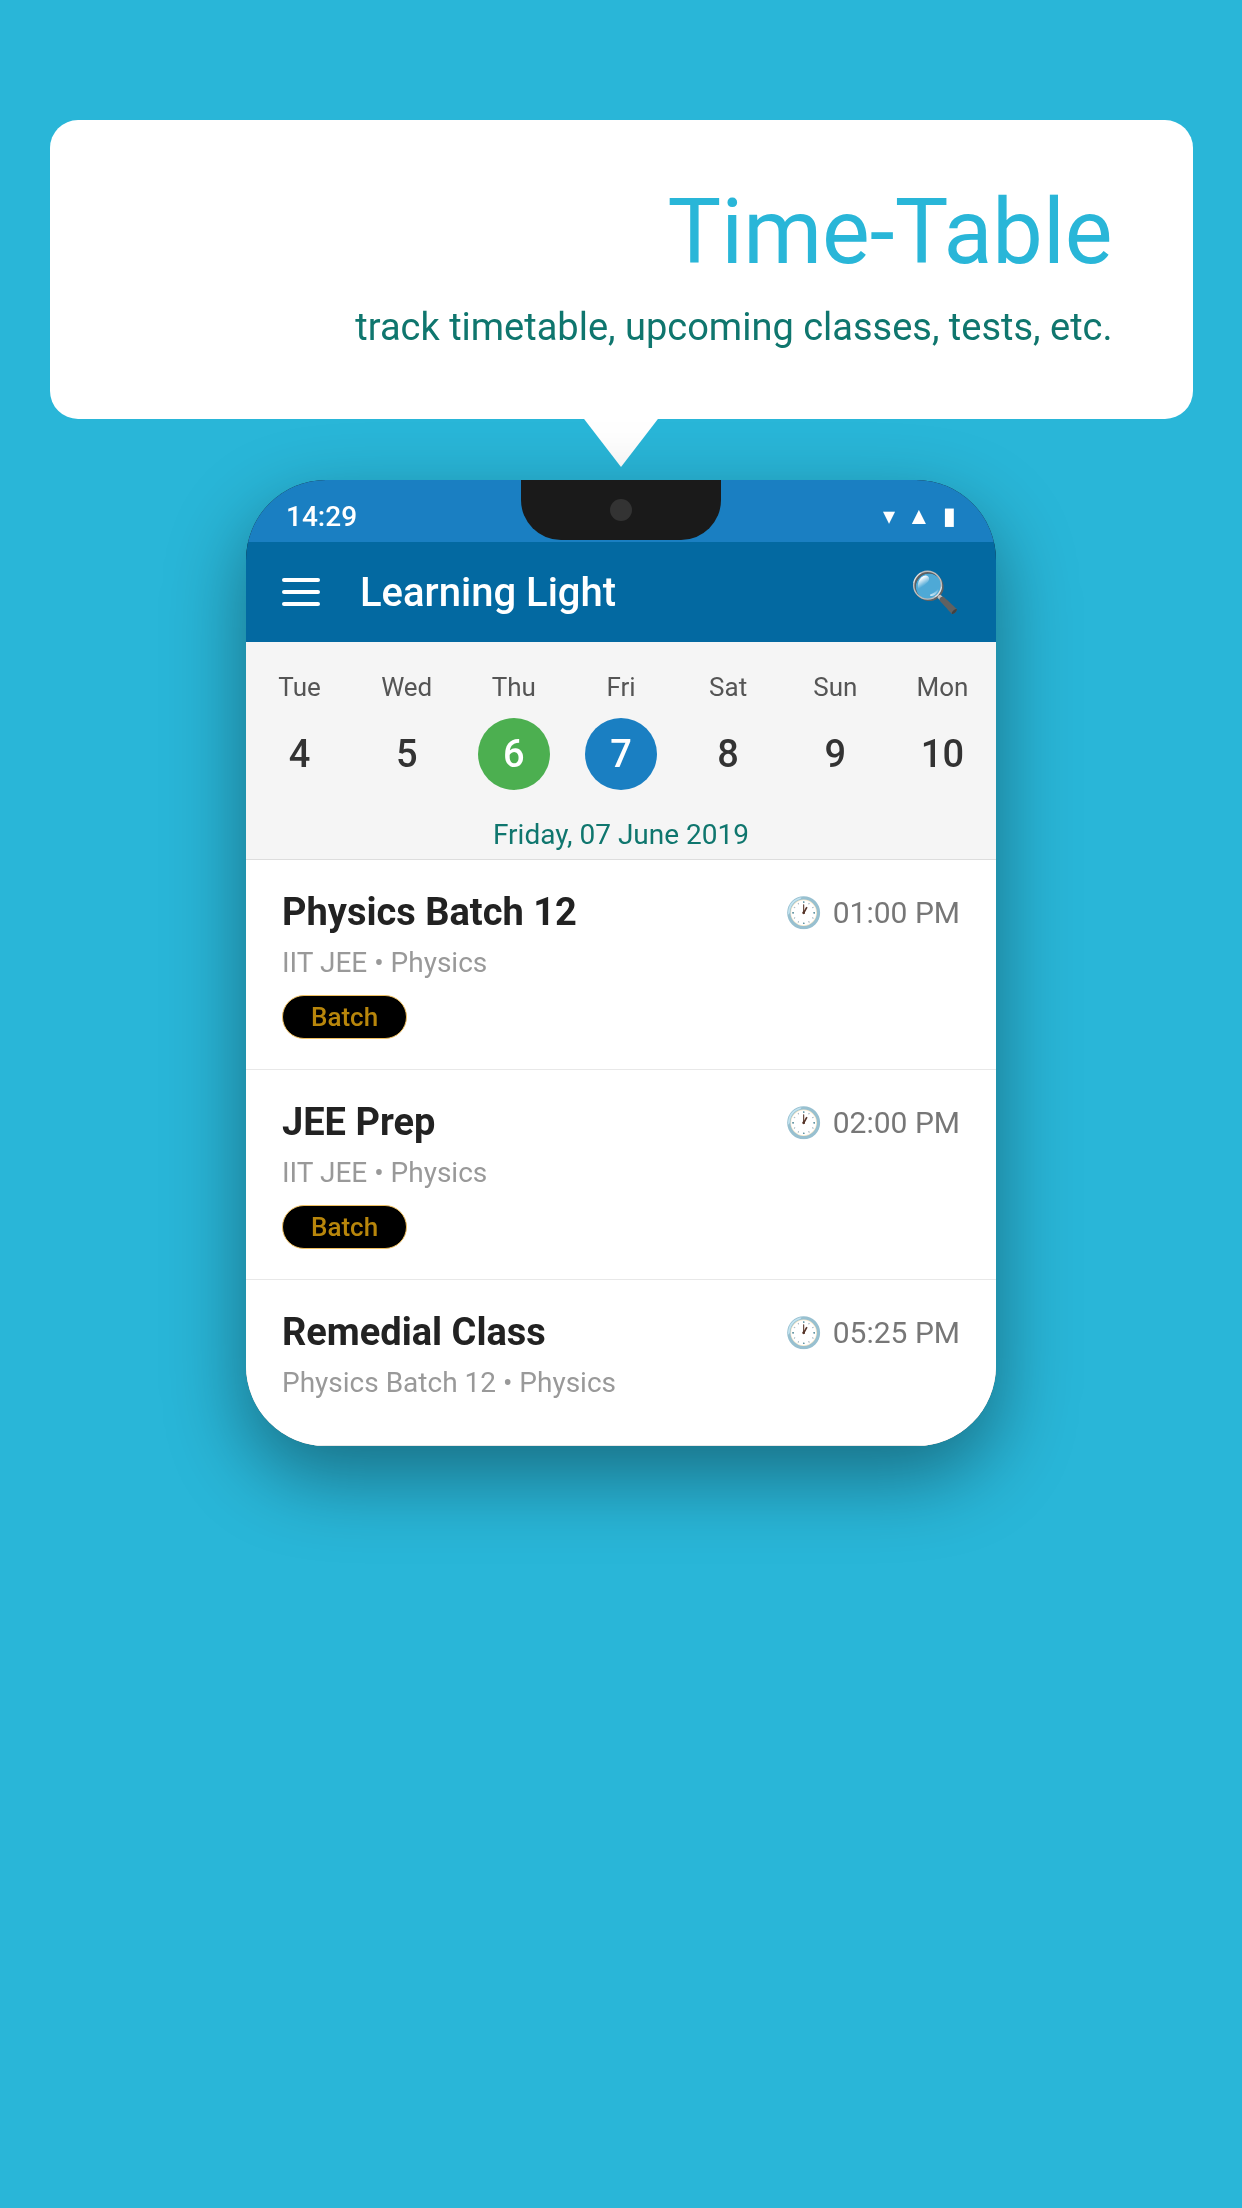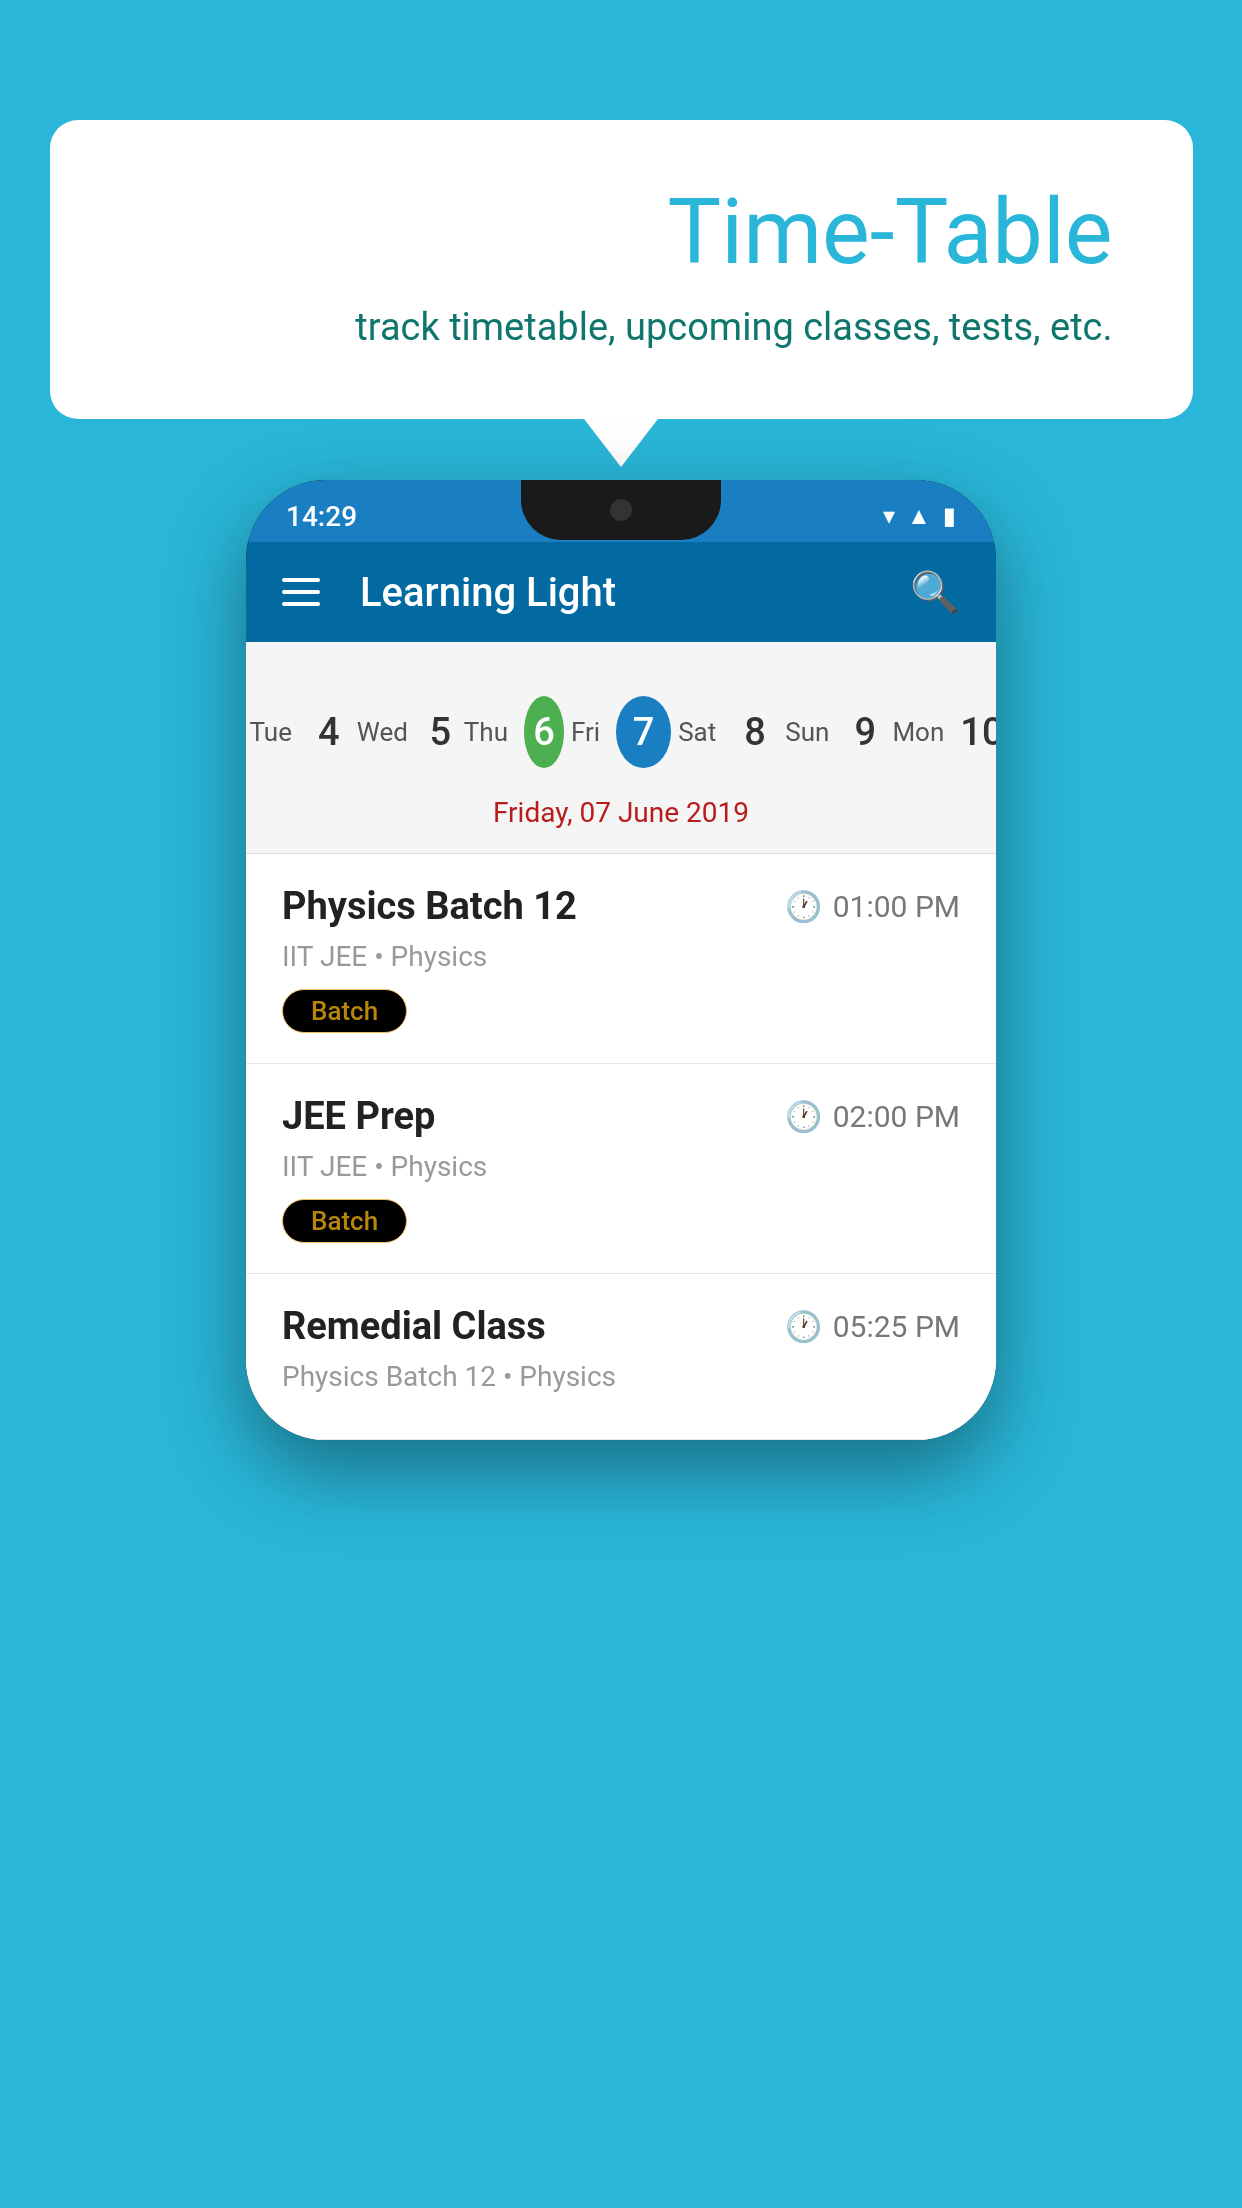--- a/index.html
+++ b/index.html
@@ -181,11 +181,10 @@
 
     .day-col {
       display: flex;
-      flex-direction: row;
+      flex-direction: column;
       align-items: center;
       gap: 16px;
       width: 100px;
-      margin-top: 24px;
     }
 
     .day-label {

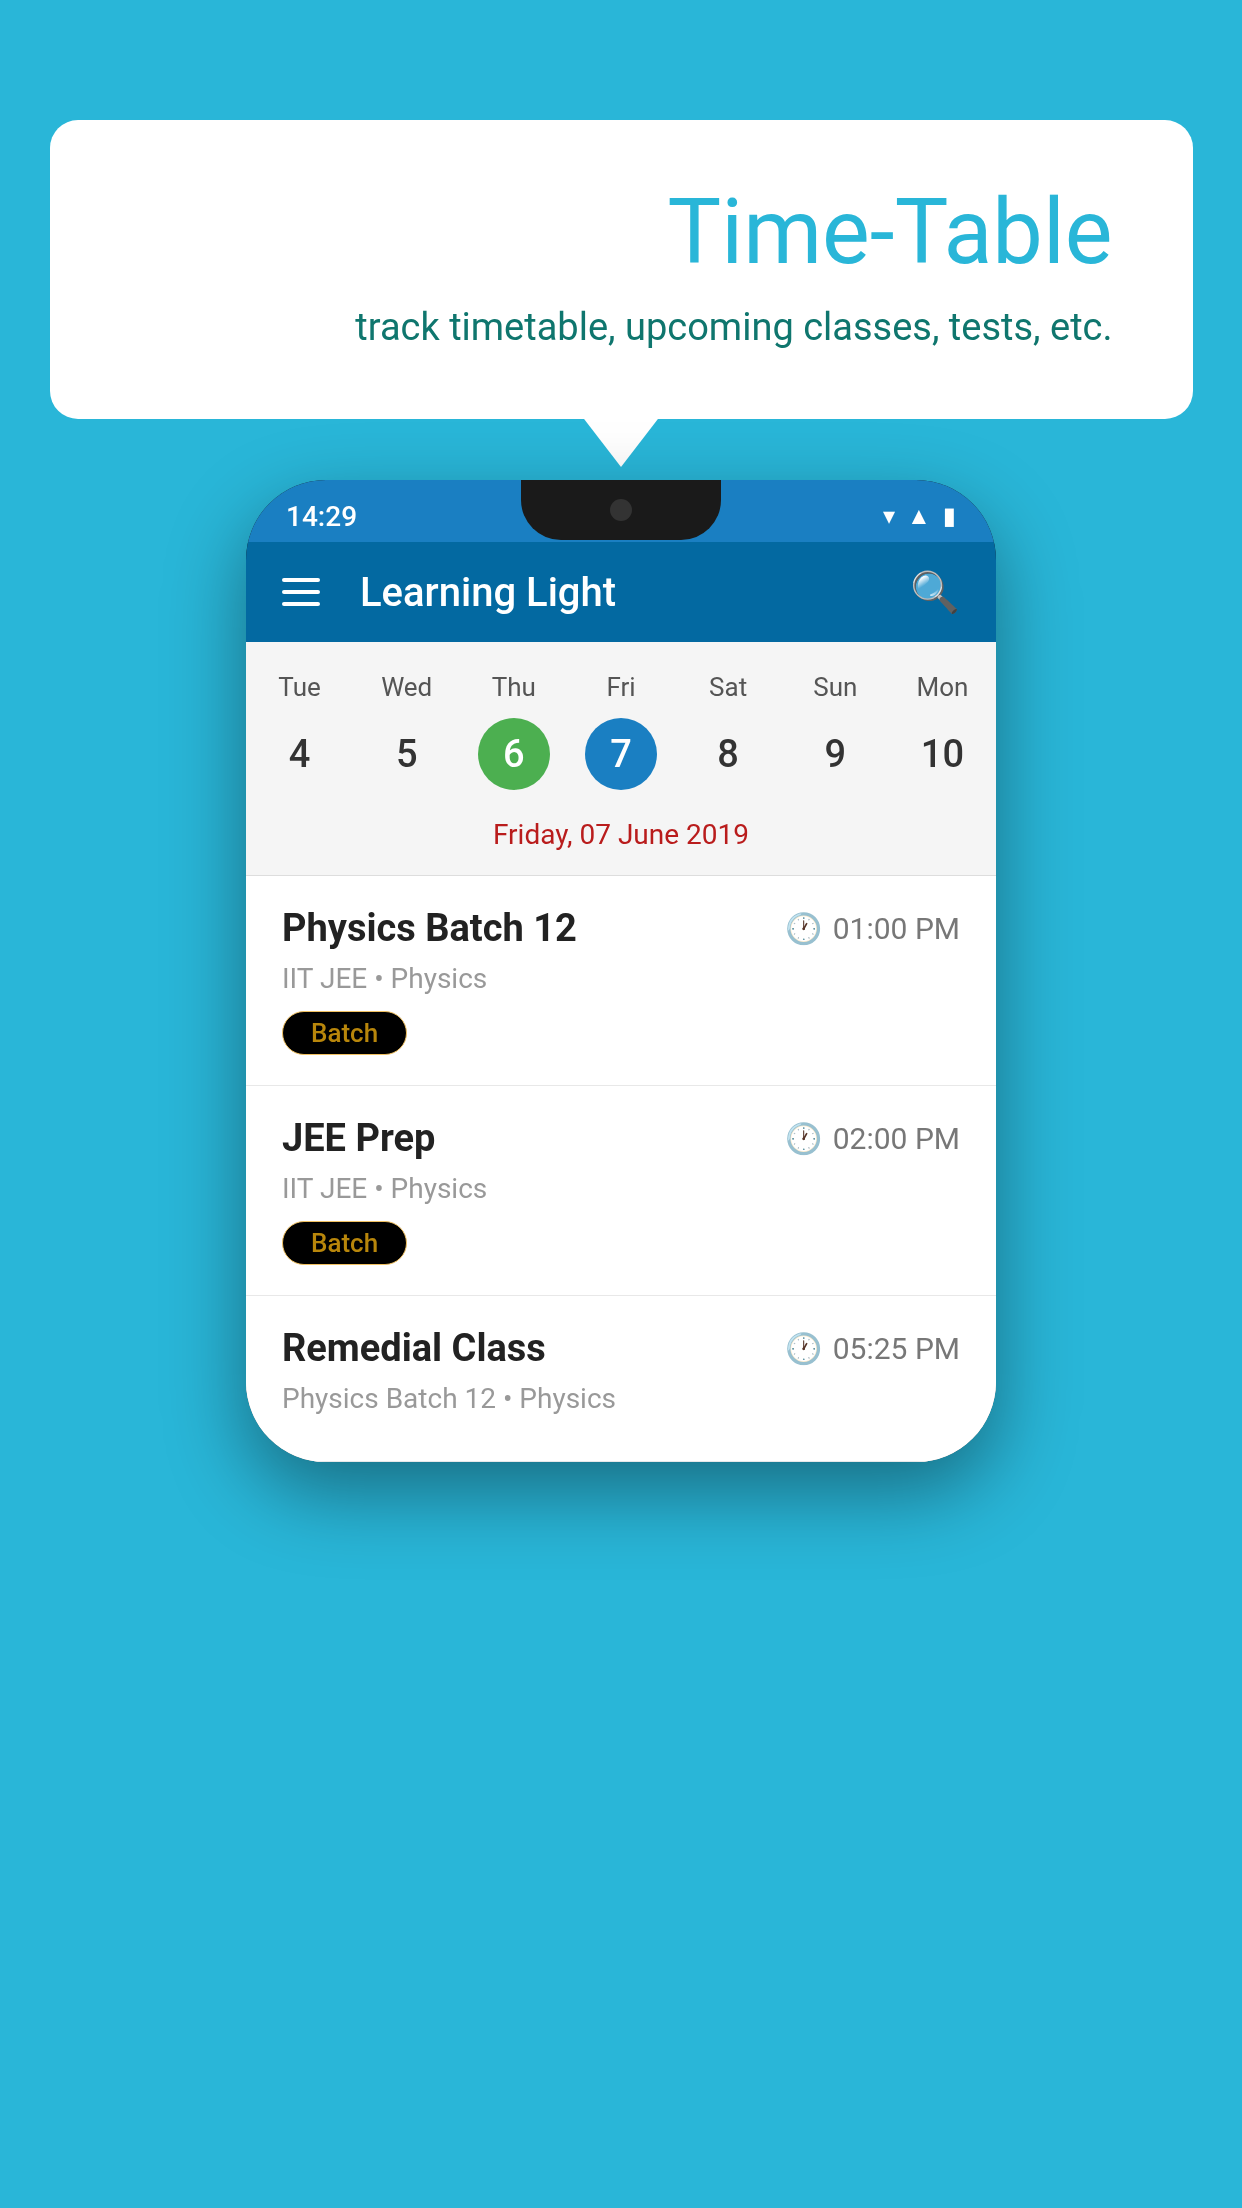--- a/index.html
+++ b/index.html
@@ -218,8 +218,8 @@
     .selected-date-label {
       text-align: center;
       font-size: 28px;
-      color: #b91c1c;
-      padding: 18px 0 24px 0;
+      color: #0f766e;
+      padding: 18px 0 8px 0;
       border-bottom: 1px solid #ddd;
     }
 

